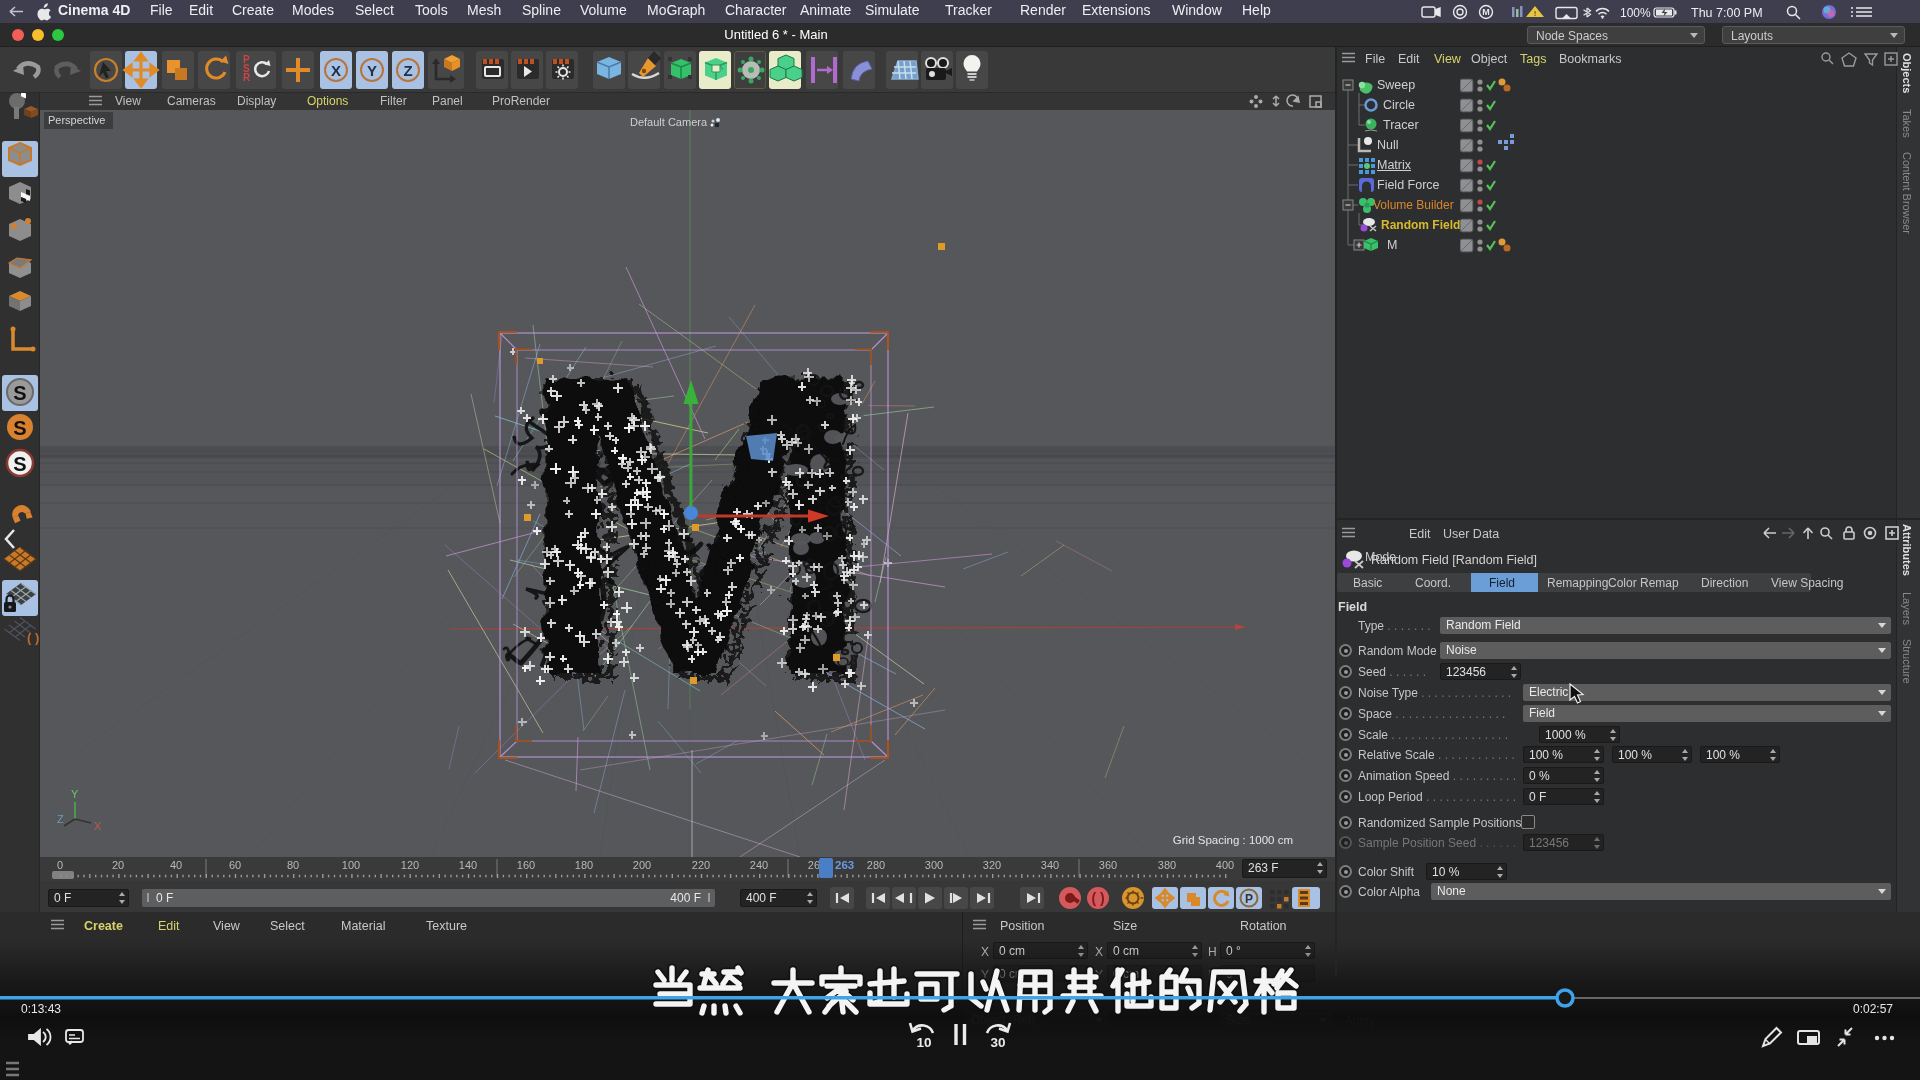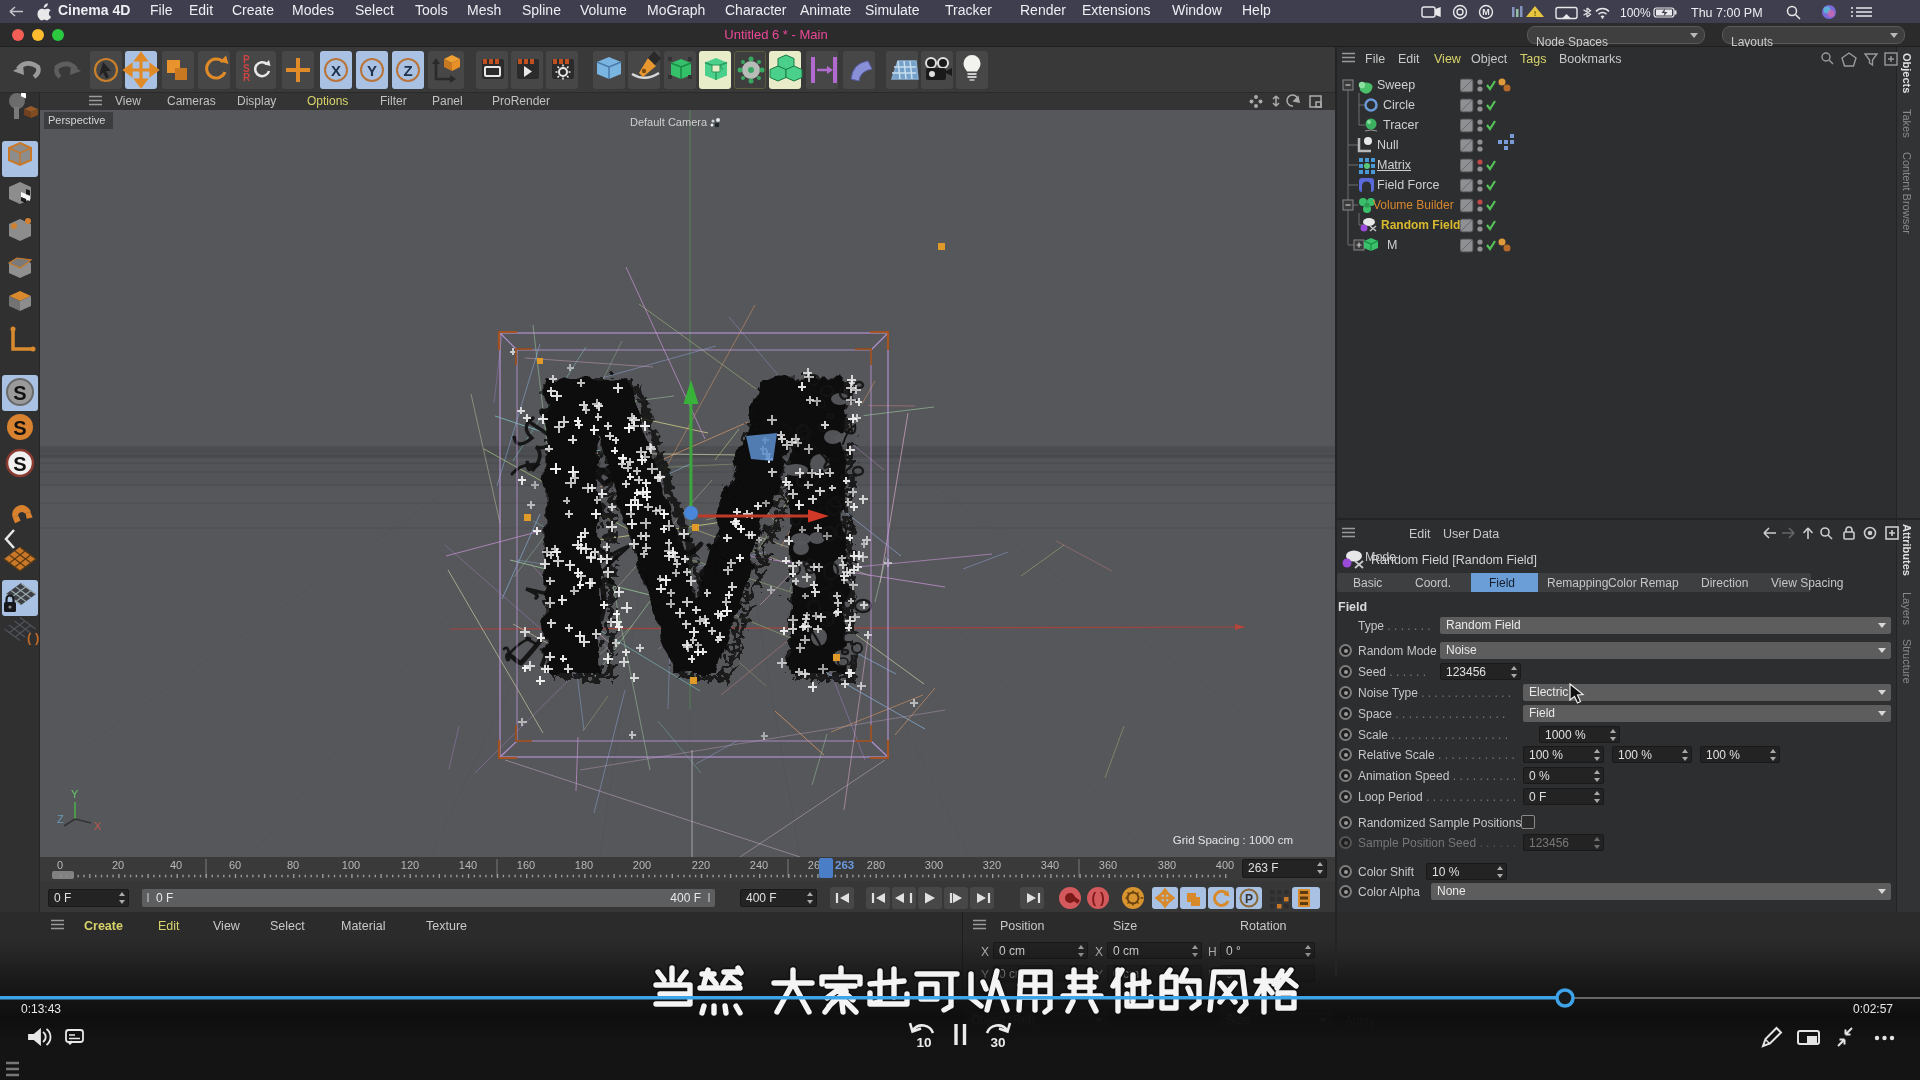--- a/index.html
+++ b/index.html
@@ -134,7 +134,7 @@
   <div class="tl" style="left:12px;background:#f35f57;"></div>
   <div class="tl" style="left:32px;background:#fbbd2e;"></div>
   <div class="tl" style="left:52px;background:#2bc840;"></div>
-  <div class="abs" style="left:0;top:4px;width:1552px;text-align:center;color:#ec4899;font-size:13px;">Untitled 6 * - Main</div>
+  <div class="abs" style="left:0;top:4px;width:1552px;text-align:center;color:#ffffff;font-size:13px;">Untitled 6 * - Main</div>
   <div class="ddbtn" style="left:1527px;width:178px;">Node Spaces<span class="chev"></span></div>
   <div class="ddbtn" style="left:1722px;width:183px;">Layouts<span class="chev"></span></div>
 </div>

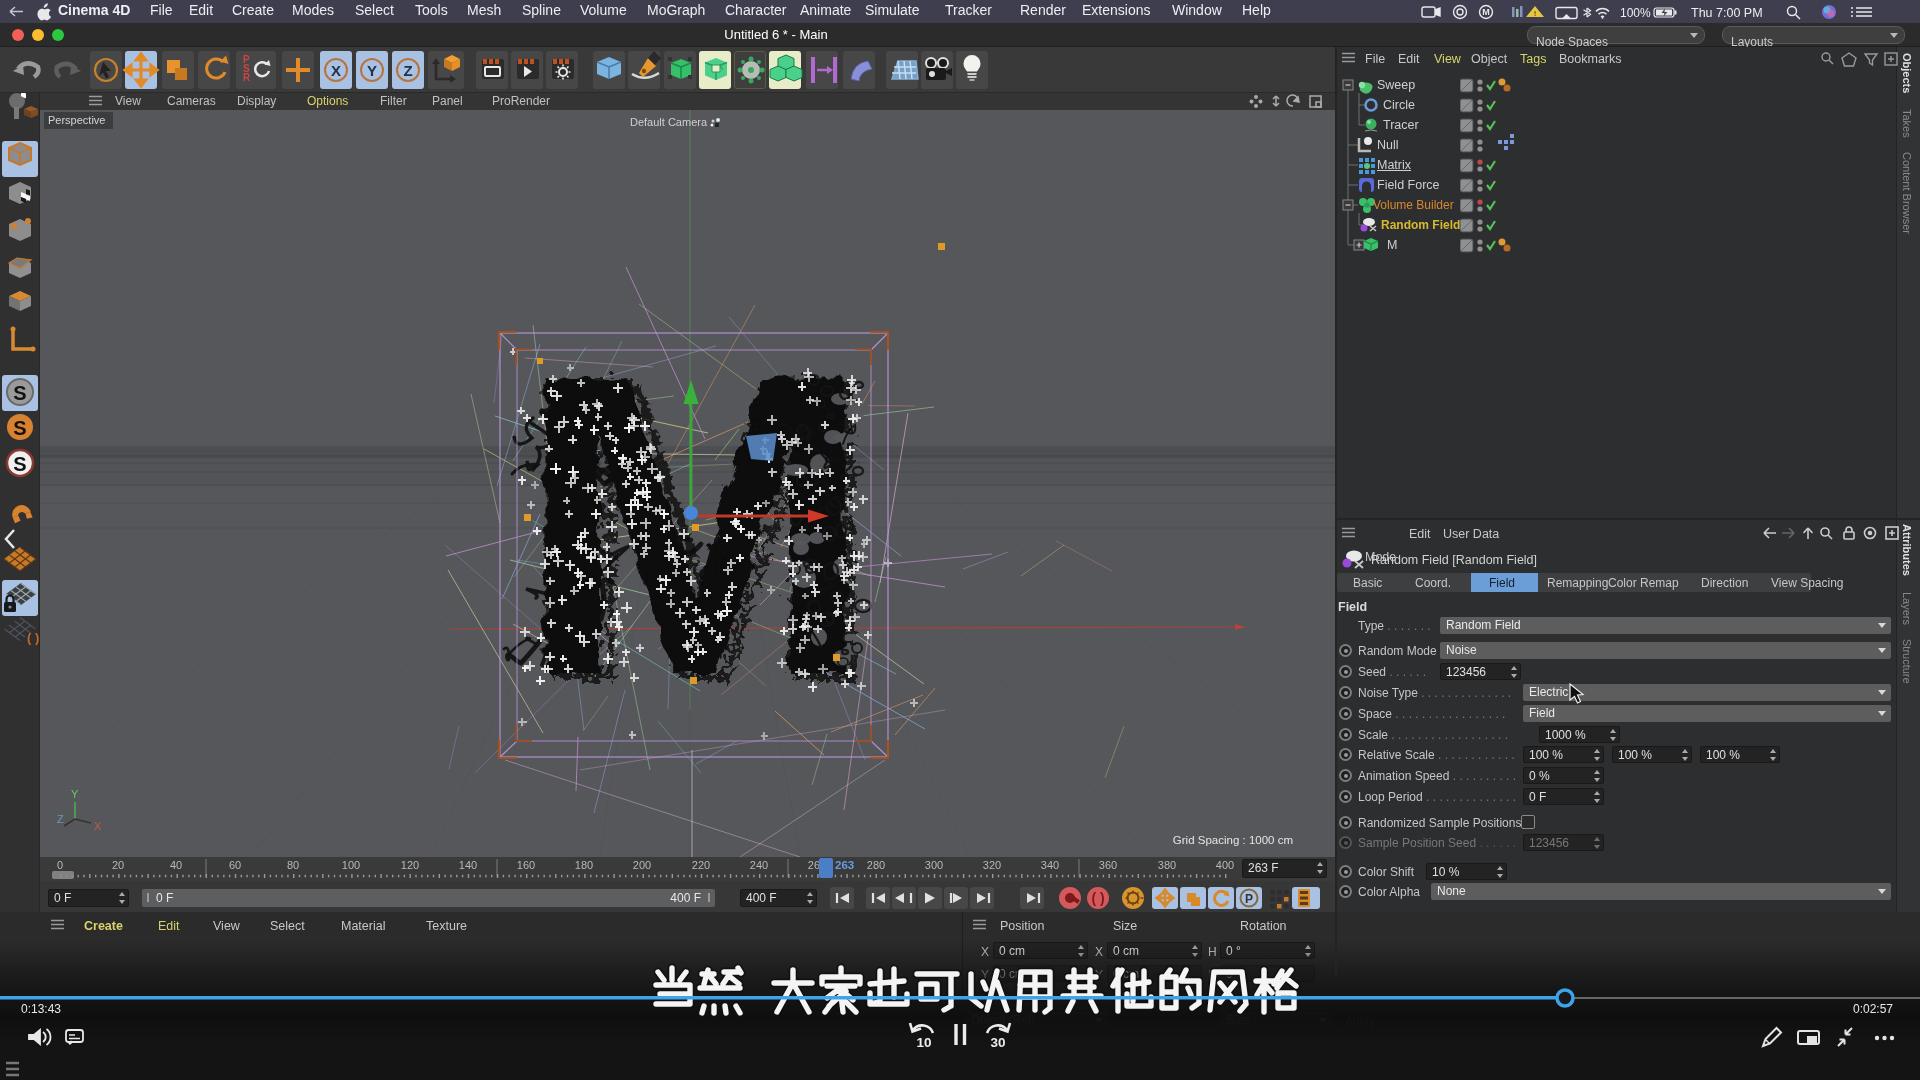--- a/index.html
+++ b/index.html
@@ -12,7 +12,7 @@
 
 #titlebar{left:0;top:23px;width:1920px;height:24px;background:#2b2b2b;border-bottom:1px solid #1f1f1f;}
 .tl{position:absolute;top:6px;width:12px;height:12px;border-radius:50%;}
-.ddbtn{position:absolute;top:3px;height:18px;background:#3f3f3f;border:1px solid #5a5a5a;border-radius:8px;color:#ccc;font-size:12px;padding:8px 8px;}
+.ddbtn{position:absolute;top:3px;height:18px;background:#3f3f3f;border:1px solid #5a5a5a;border-radius:3px;color:#ccc;font-size:12px;padding:2px 8px;}
 .ddbtn .chev{position:absolute;right:6px;top:6px;width:0;height:0;border-left:4px solid transparent;border-right:4px solid transparent;border-top:5px solid #b8b8b8;}
 
 #toolbar{left:0;top:47px;width:1920px;height:46px;background:#393939;border-bottom:1px solid #2a2a2a;}

